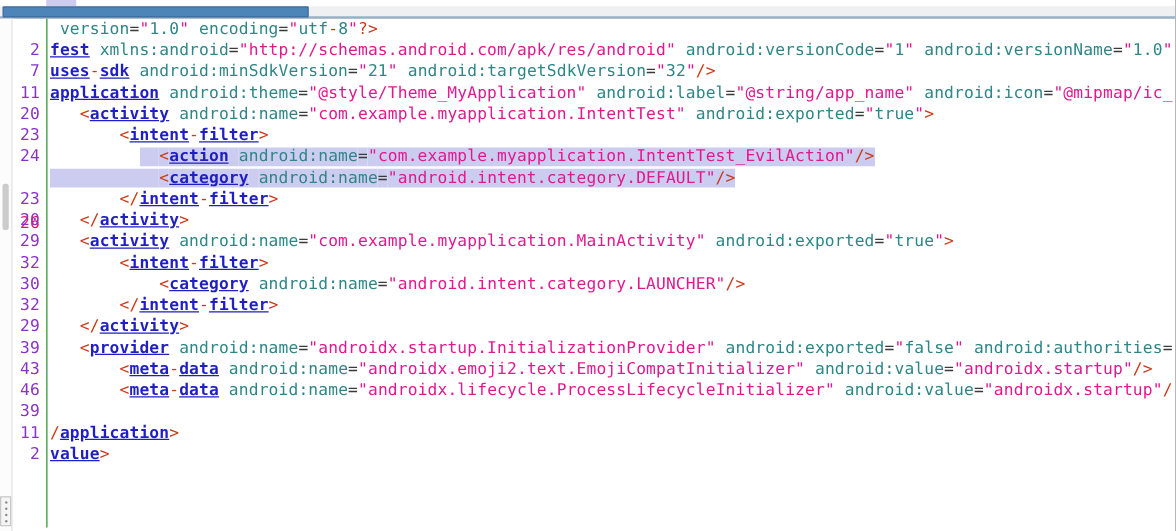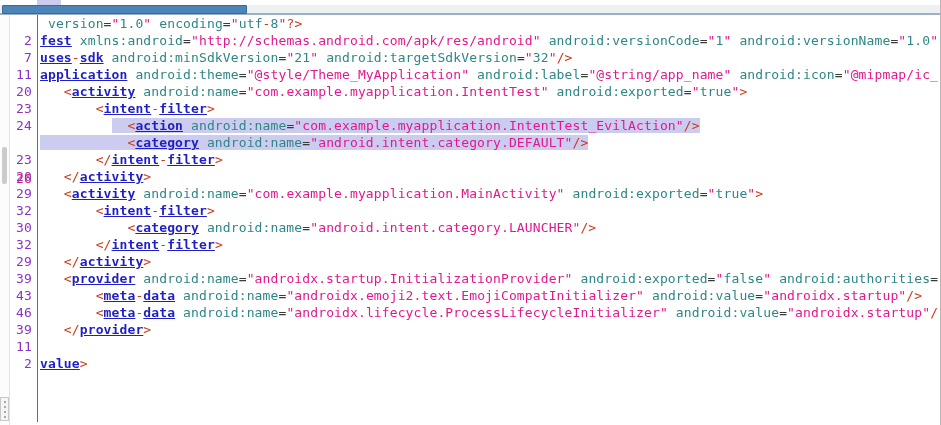--- a/index.html
+++ b/index.html
@@ -71,7 +71,7 @@
       <div class="row"><span class="ln">39</span><span class="ltext"><span class="tok-ws">   </span><span class="tok-p">&lt;</span><span class="tok-t">provider</span><span class="tok-ws"> </span><span class="tok-a">android:name</span><span class="tok-eq">=</span><span class="tok-q">"androidx.startup.InitializationProvider"</span><span class="tok-ws"> </span><span class="tok-a">android:exported</span><span class="tok-eq">=</span><span class="tok-q">"</span><span class="tok-l">false</span><span class="tok-q">"</span><span class="tok-ws"> </span><span class="tok-a">android:authorities</span><span class="tok-eq">=</span></span></div>
       <div class="row"><span class="ln">43</span><span class="ltext"><span class="tok-ws">       </span><span class="tok-p">&lt;</span><span class="tok-t">meta</span><span class="tok-p">-</span><span class="tok-t">data</span><span class="tok-ws"> </span><span class="tok-a">android:name</span><span class="tok-eq">=</span><span class="tok-q">"androidx.emoji2.text.EmojiCompatInitializer"</span><span class="tok-ws"> </span><span class="tok-a">android:value</span><span class="tok-eq">=</span><span class="tok-q">"androidx.startup"</span><span class="tok-p">/&gt;</span></span></div>
       <div class="row"><span class="ln">46</span><span class="ltext"><span class="tok-ws">       </span><span class="tok-p">&lt;</span><span class="tok-t">meta</span><span class="tok-p">-</span><span class="tok-t">data</span><span class="tok-ws"> </span><span class="tok-a">android:name</span><span class="tok-eq">=</span><span class="tok-q">"androidx.lifecycle.ProcessLifecycleInitializer"</span><span class="tok-ws"> </span><span class="tok-a">android:value</span><span class="tok-eq">=</span><span class="tok-q">"androidx.startup"</span><span class="tok-p">/</span></span></div>
-      <div class="row"><span class="ln">39</span><span class="ltext"><span class="tok-ws">   </span><span class="tok-p">&lt;/</span><span class="tok-t">provider</span><span class="tok-p">&gt;</span></span></div>
+      <div class="row"><span class="ln">39</span></div>
       <div class="row"><span class="ln">11</span></div>
       <div class="row"><span class="ln">2</span><span class="ltext"><span class="tok-t">value</span><span class="tok-p">&gt;</span></span></div>
     </div>

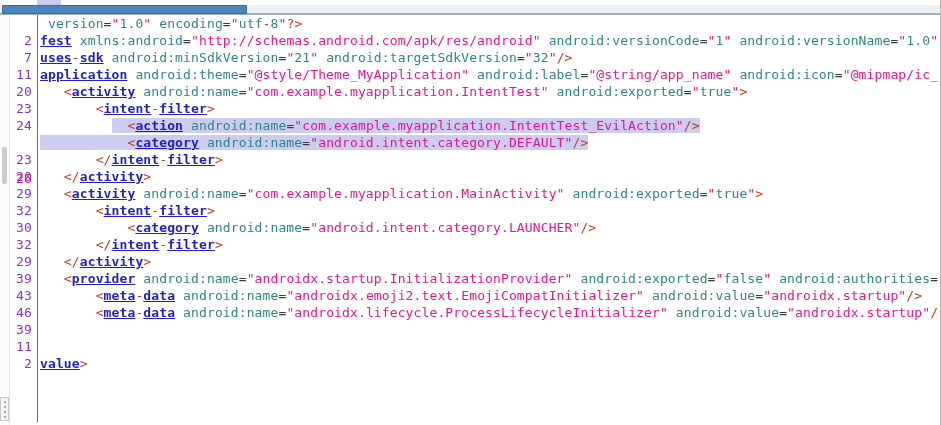--- a/index.html
+++ b/index.html
@@ -72,7 +72,7 @@
       <div class="row"><span class="ln">43</span><span class="ltext"><span class="tok-ws">       </span><span class="tok-p">&lt;</span><span class="tok-t">meta</span><span class="tok-p">-</span><span class="tok-t">data</span><span class="tok-ws"> </span><span class="tok-a">android:name</span><span class="tok-eq">=</span><span class="tok-q">"androidx.emoji2.text.EmojiCompatInitializer"</span><span class="tok-ws"> </span><span class="tok-a">android:value</span><span class="tok-eq">=</span><span class="tok-q">"androidx.startup"</span><span class="tok-p">/&gt;</span></span></div>
       <div class="row"><span class="ln">46</span><span class="ltext"><span class="tok-ws">       </span><span class="tok-p">&lt;</span><span class="tok-t">meta</span><span class="tok-p">-</span><span class="tok-t">data</span><span class="tok-ws"> </span><span class="tok-a">android:name</span><span class="tok-eq">=</span><span class="tok-q">"androidx.lifecycle.ProcessLifecycleInitializer"</span><span class="tok-ws"> </span><span class="tok-a">android:value</span><span class="tok-eq">=</span><span class="tok-q">"androidx.startup"</span><span class="tok-p">/</span></span></div>
       <div class="row"><span class="ln">39</span></div>
-      <div class="row"><span class="ln">11</span></div>
+      <div class="row"><span class="ln">11</span><span class="ltext"><span class="tok-p">/</span><span class="tok-t">application</span><span class="tok-p">&gt;</span></span></div>
       <div class="row"><span class="ln">2</span><span class="ltext"><span class="tok-t">value</span><span class="tok-p">&gt;</span></span></div>
     </div>
   <div class="gutter-sep"></div>

